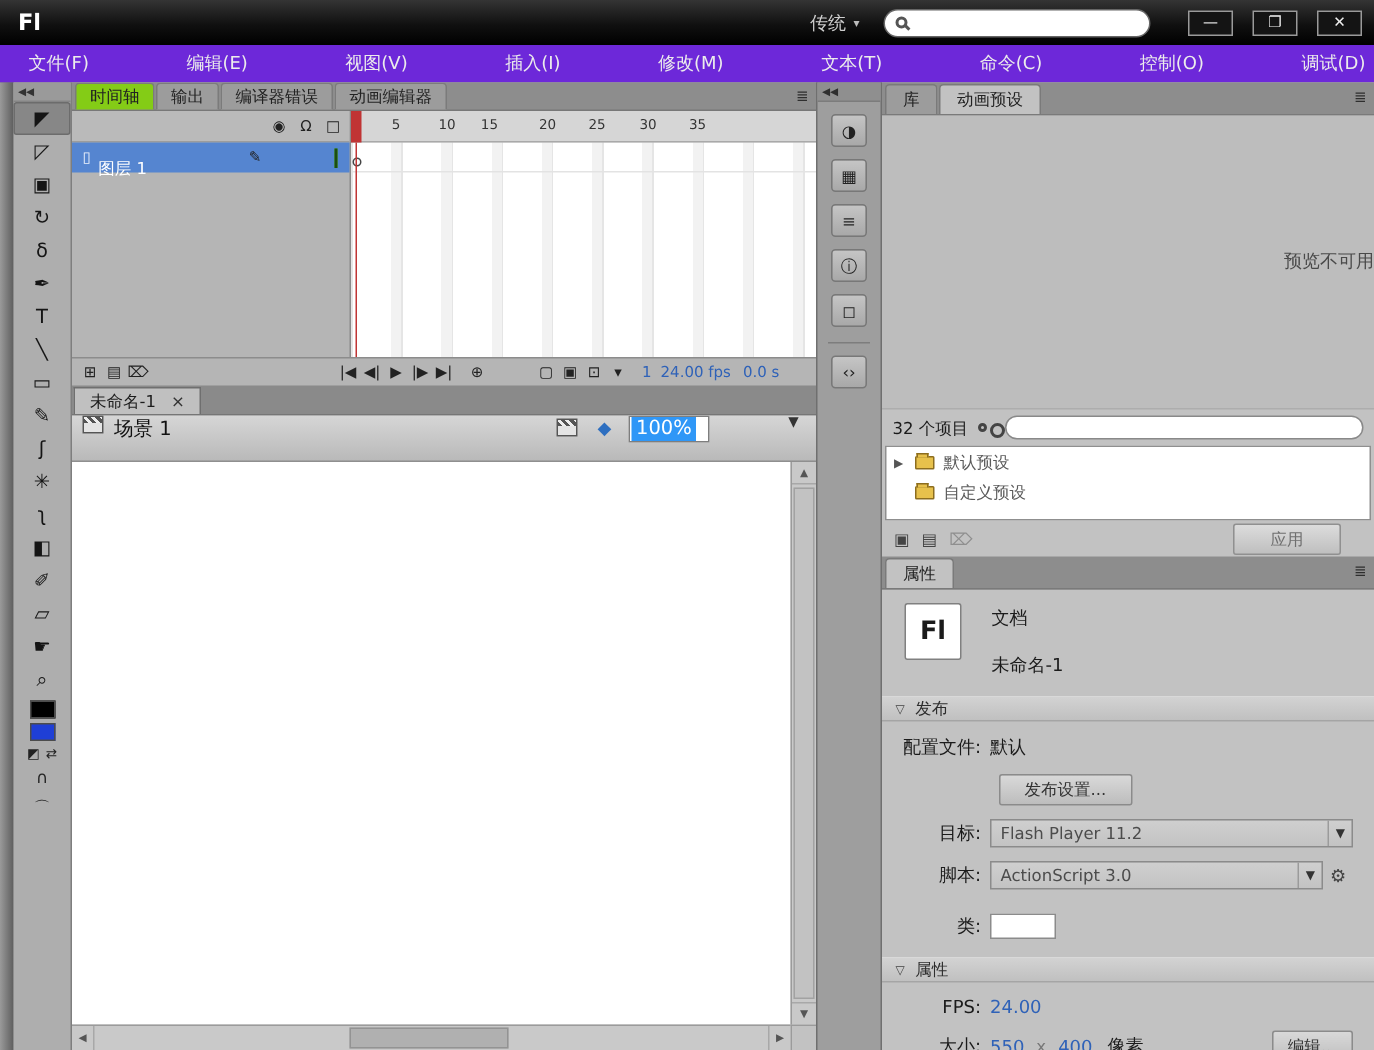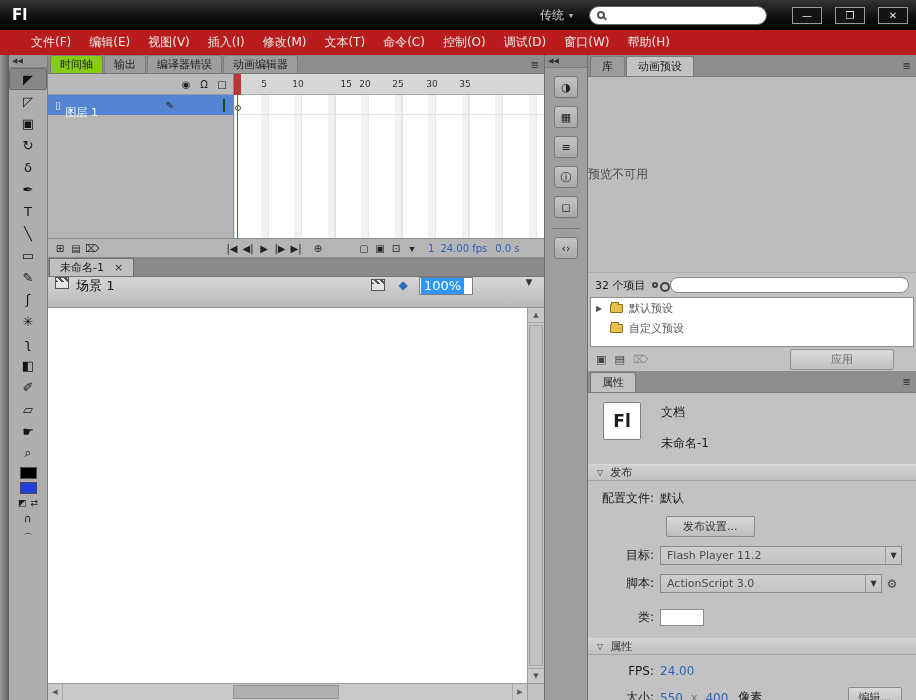--- a/index.html
+++ b/index.html
@@ -24,7 +24,7 @@
              font-size:10px; line-height:15px; text-align:center; margin-left:3px; }
 
   
-  .menubar { height:25px; background:#b91c1c; display:flex; align-items:center; padding-left:22px; }
+  .menubar { height:25px; background:#6d28d9; display:flex; align-items:center; padding-left:10px;gap:47px; }
   .menu-item { color:#ececec; font-size:12px; padding:3px 9px; white-space:nowrap; }
 
   

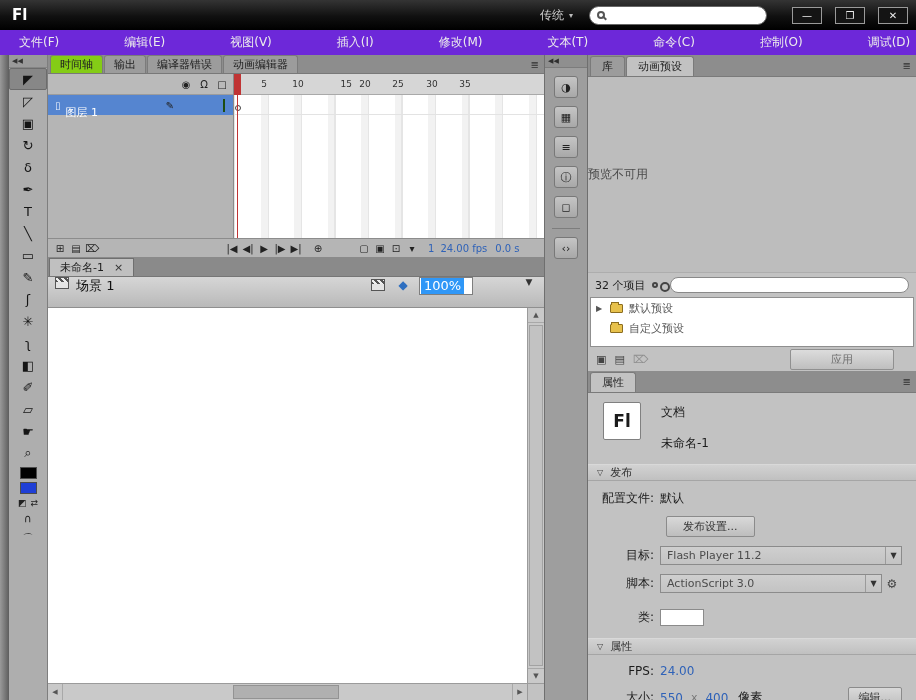--- a/index.html
+++ b/index.html
@@ -75,7 +75,7 @@
            font-size:9px; color:#333; }
   .ruler-num { position:absolute; top:5px; width:14px; text-align:center; }
   .ruler-num:nth-of-type(1){left:23px;} .ruler-num:nth-of-type(2){left:57px;}
-  .ruler-num:nth-of-type(3){left:104px;text-align:right;} .ruler-num:nth-of-type(4){left:124px;}
+  .ruler-num:nth-of-type(3){left:84px;text-align:right;} .ruler-num:nth-of-type(4){left:124px;}
   .ruler-num:nth-of-type(5){left:157px;} .ruler-num:nth-of-type(6){left:191px;}
   .ruler-num:nth-of-type(7){left:224px;}
   .playhead-cap { position:absolute; left:0; top:0; width:7px; height:21px; background:#c03434; }

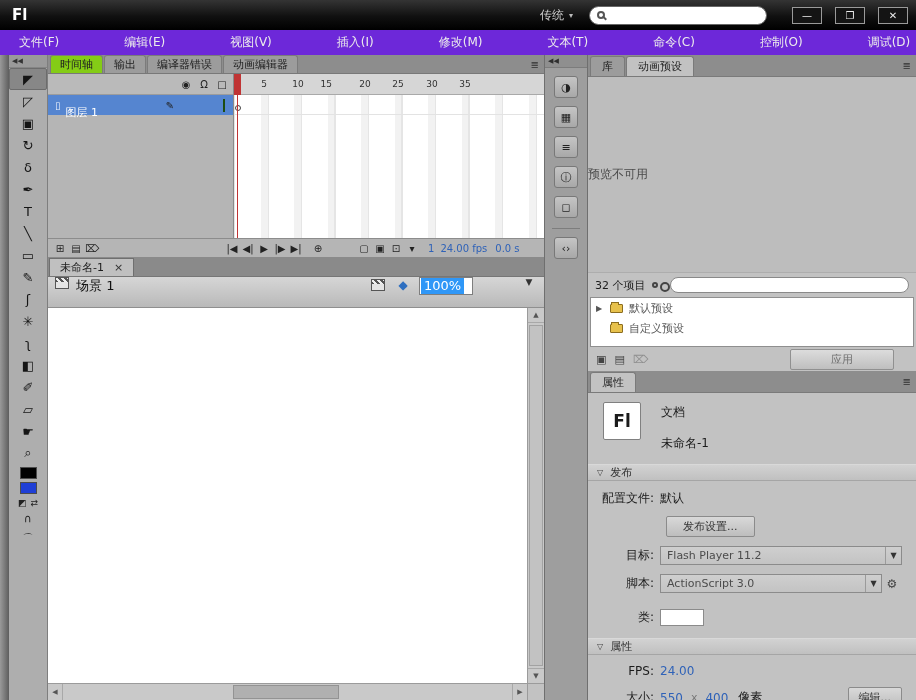--- a/index.html
+++ b/index.html
@@ -149,7 +149,7 @@
   .rp-tab.active { background:#c2c2c2; }
 
   .preview { height:196px; background:#bdbdbd; border-bottom:1px solid #adadad; display:flex;
-             align-items:center; justify-content:flex-start; font-size:12px; color:#4a4a4a; }
+             align-items:center; justify-content:flex-end; font-size:12px; color:#4a4a4a; }
 
   .search-row { height:24px; display:flex; align-items:center; padding:0 7px; gap:6px; font-size:11px; }
   .binoc { width:6px; height:6px; border:2px solid #444; border-radius:50%; position:relative; flex:0 0 auto; margin-right:6px; }

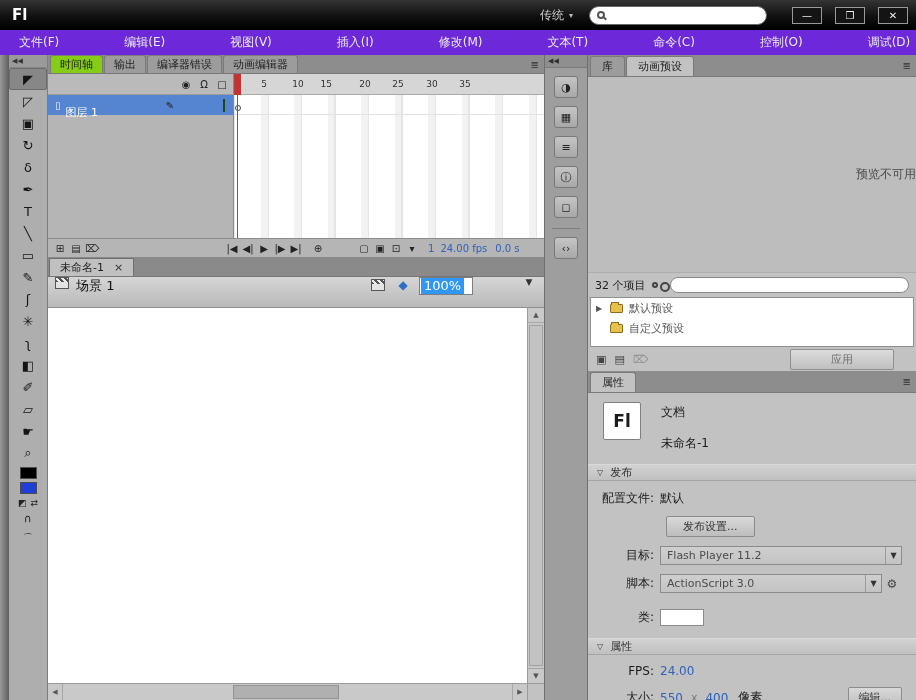--- a/index.html
+++ b/index.html
@@ -171,7 +171,7 @@
   .list-bottom { height:24px; display:flex; align-items:center; padding:0 8px; gap:8px; }
   .lb-icon { font-size:11px; color:#444; }
   .lb-icon.disabled { color:#8f8f8f; }
-  .apply-btn { margin-left:auto; margin-right:14px; padding:2px 40px; font-size:11px; color:#6f6f6f;
+  .apply-btn { margin-left:auto; margin-right:14px; padding:2px 24px; font-size:11px; color:#6f6f6f;
                background:linear-gradient(#dcdcdc,#bfbfbf); border:1px solid #909090; border-radius:2px; }
 
   .props-body { flex:1; overflow:hidden; padding-top:7px; font-size:12px; }

